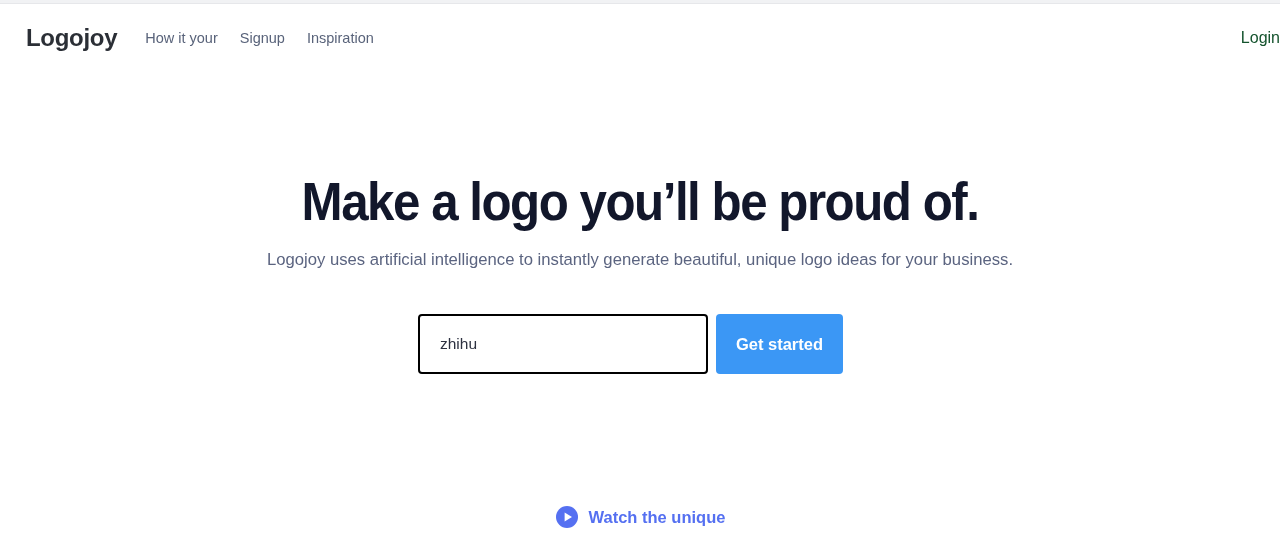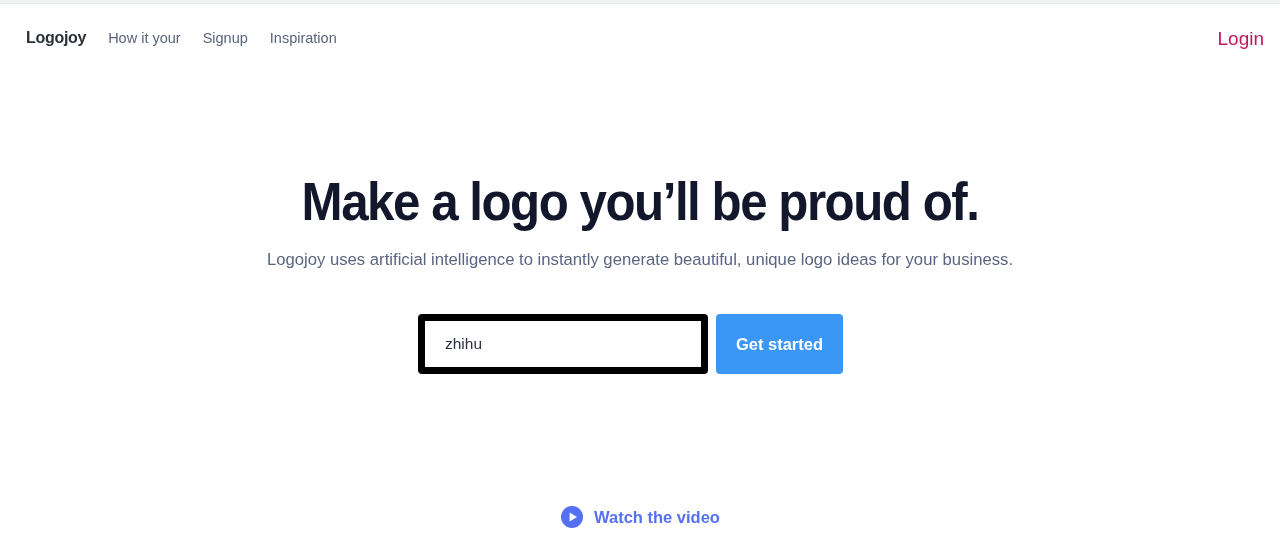--- a/index.html
+++ b/index.html
@@ -44,12 +44,12 @@
     gap: 0;
   }
   .wordmark {
-    font-size: 16px;
+    font-size: 24px;
     font-weight: bold;
     color: #2b2f36;
     letter-spacing: -0.3px;
     line-height: 1;
-    margin-right: 22px;
+    margin-right: 28px;
     white-space: nowrap;
   }
   .nav-link {

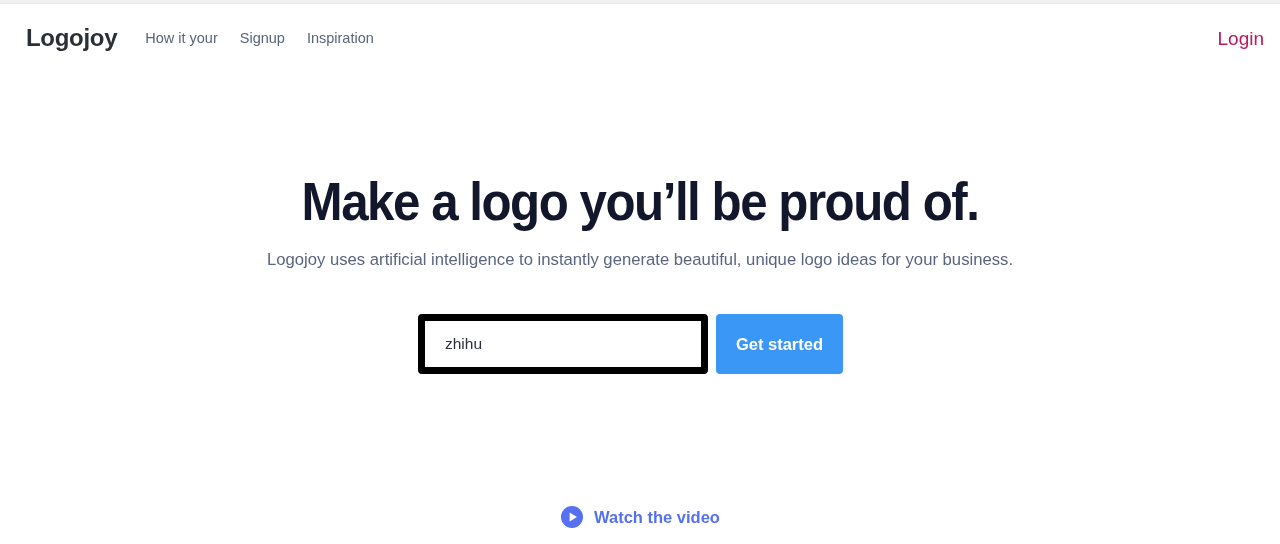--- a/index.html
+++ b/index.html
@@ -71,10 +71,9 @@
     align-items: center;
   }
   .login-link {
-    font-size: 19px;
-    color: #be185d;
+    font-size: 16px;
+    color: #14532d;
     text-decoration: none;
-    margin-right: 16px;
     white-space: nowrap;
     line-height: 1;
   }

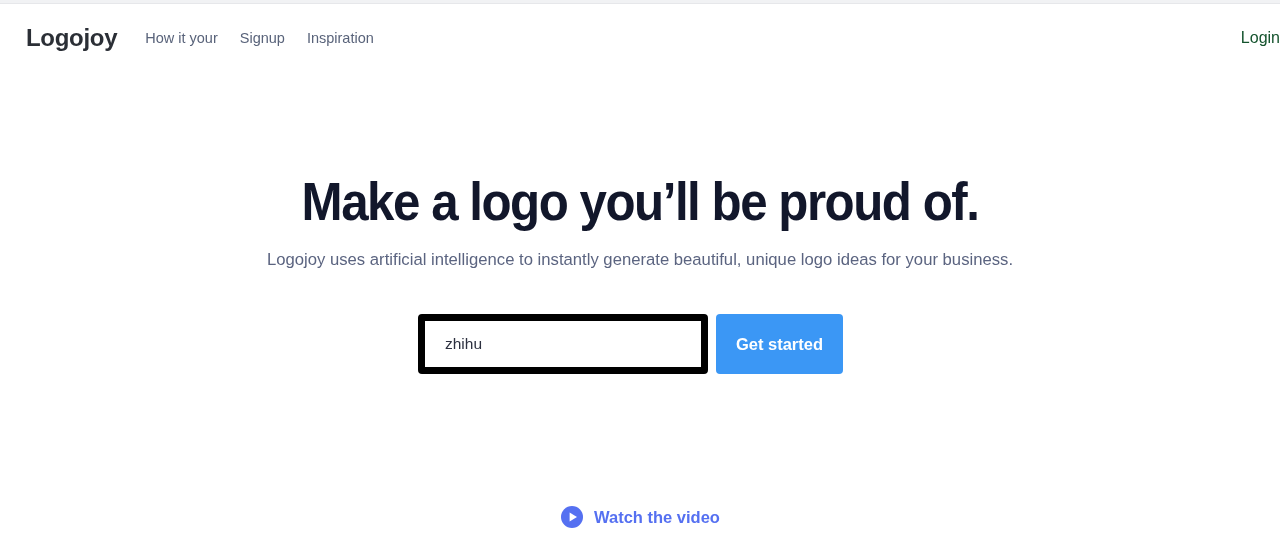--- a/index.html
+++ b/index.html
@@ -148,7 +148,7 @@
     width: 290px;
     height: 60px;
     box-sizing: border-box;
-    border: 7px solid #000000;
+    border: 2px solid #000000;
     border-radius: 4px;
     background: #ffffff;
     padding: 3px 20px;

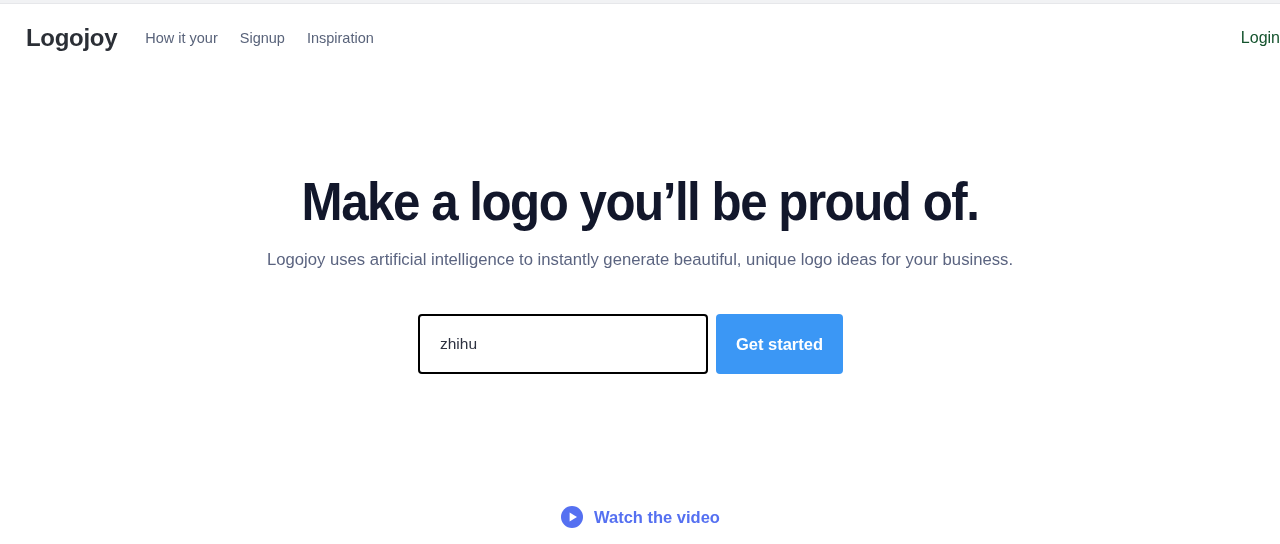--- a/index.html
+++ b/index.html
@@ -240,7 +240,7 @@
       <circle cx="12" cy="12" r="11" fill="#5570f1"></circle>
       <polygon points="9.6,7.4 17,12 9.6,16.6" fill="#ffffff"></polygon>
     </svg>
-    <span class="watch-label">Watch the video</span>
+    <span class="watch-label">Watch the unique</span>
   </a>
 
 </div>

